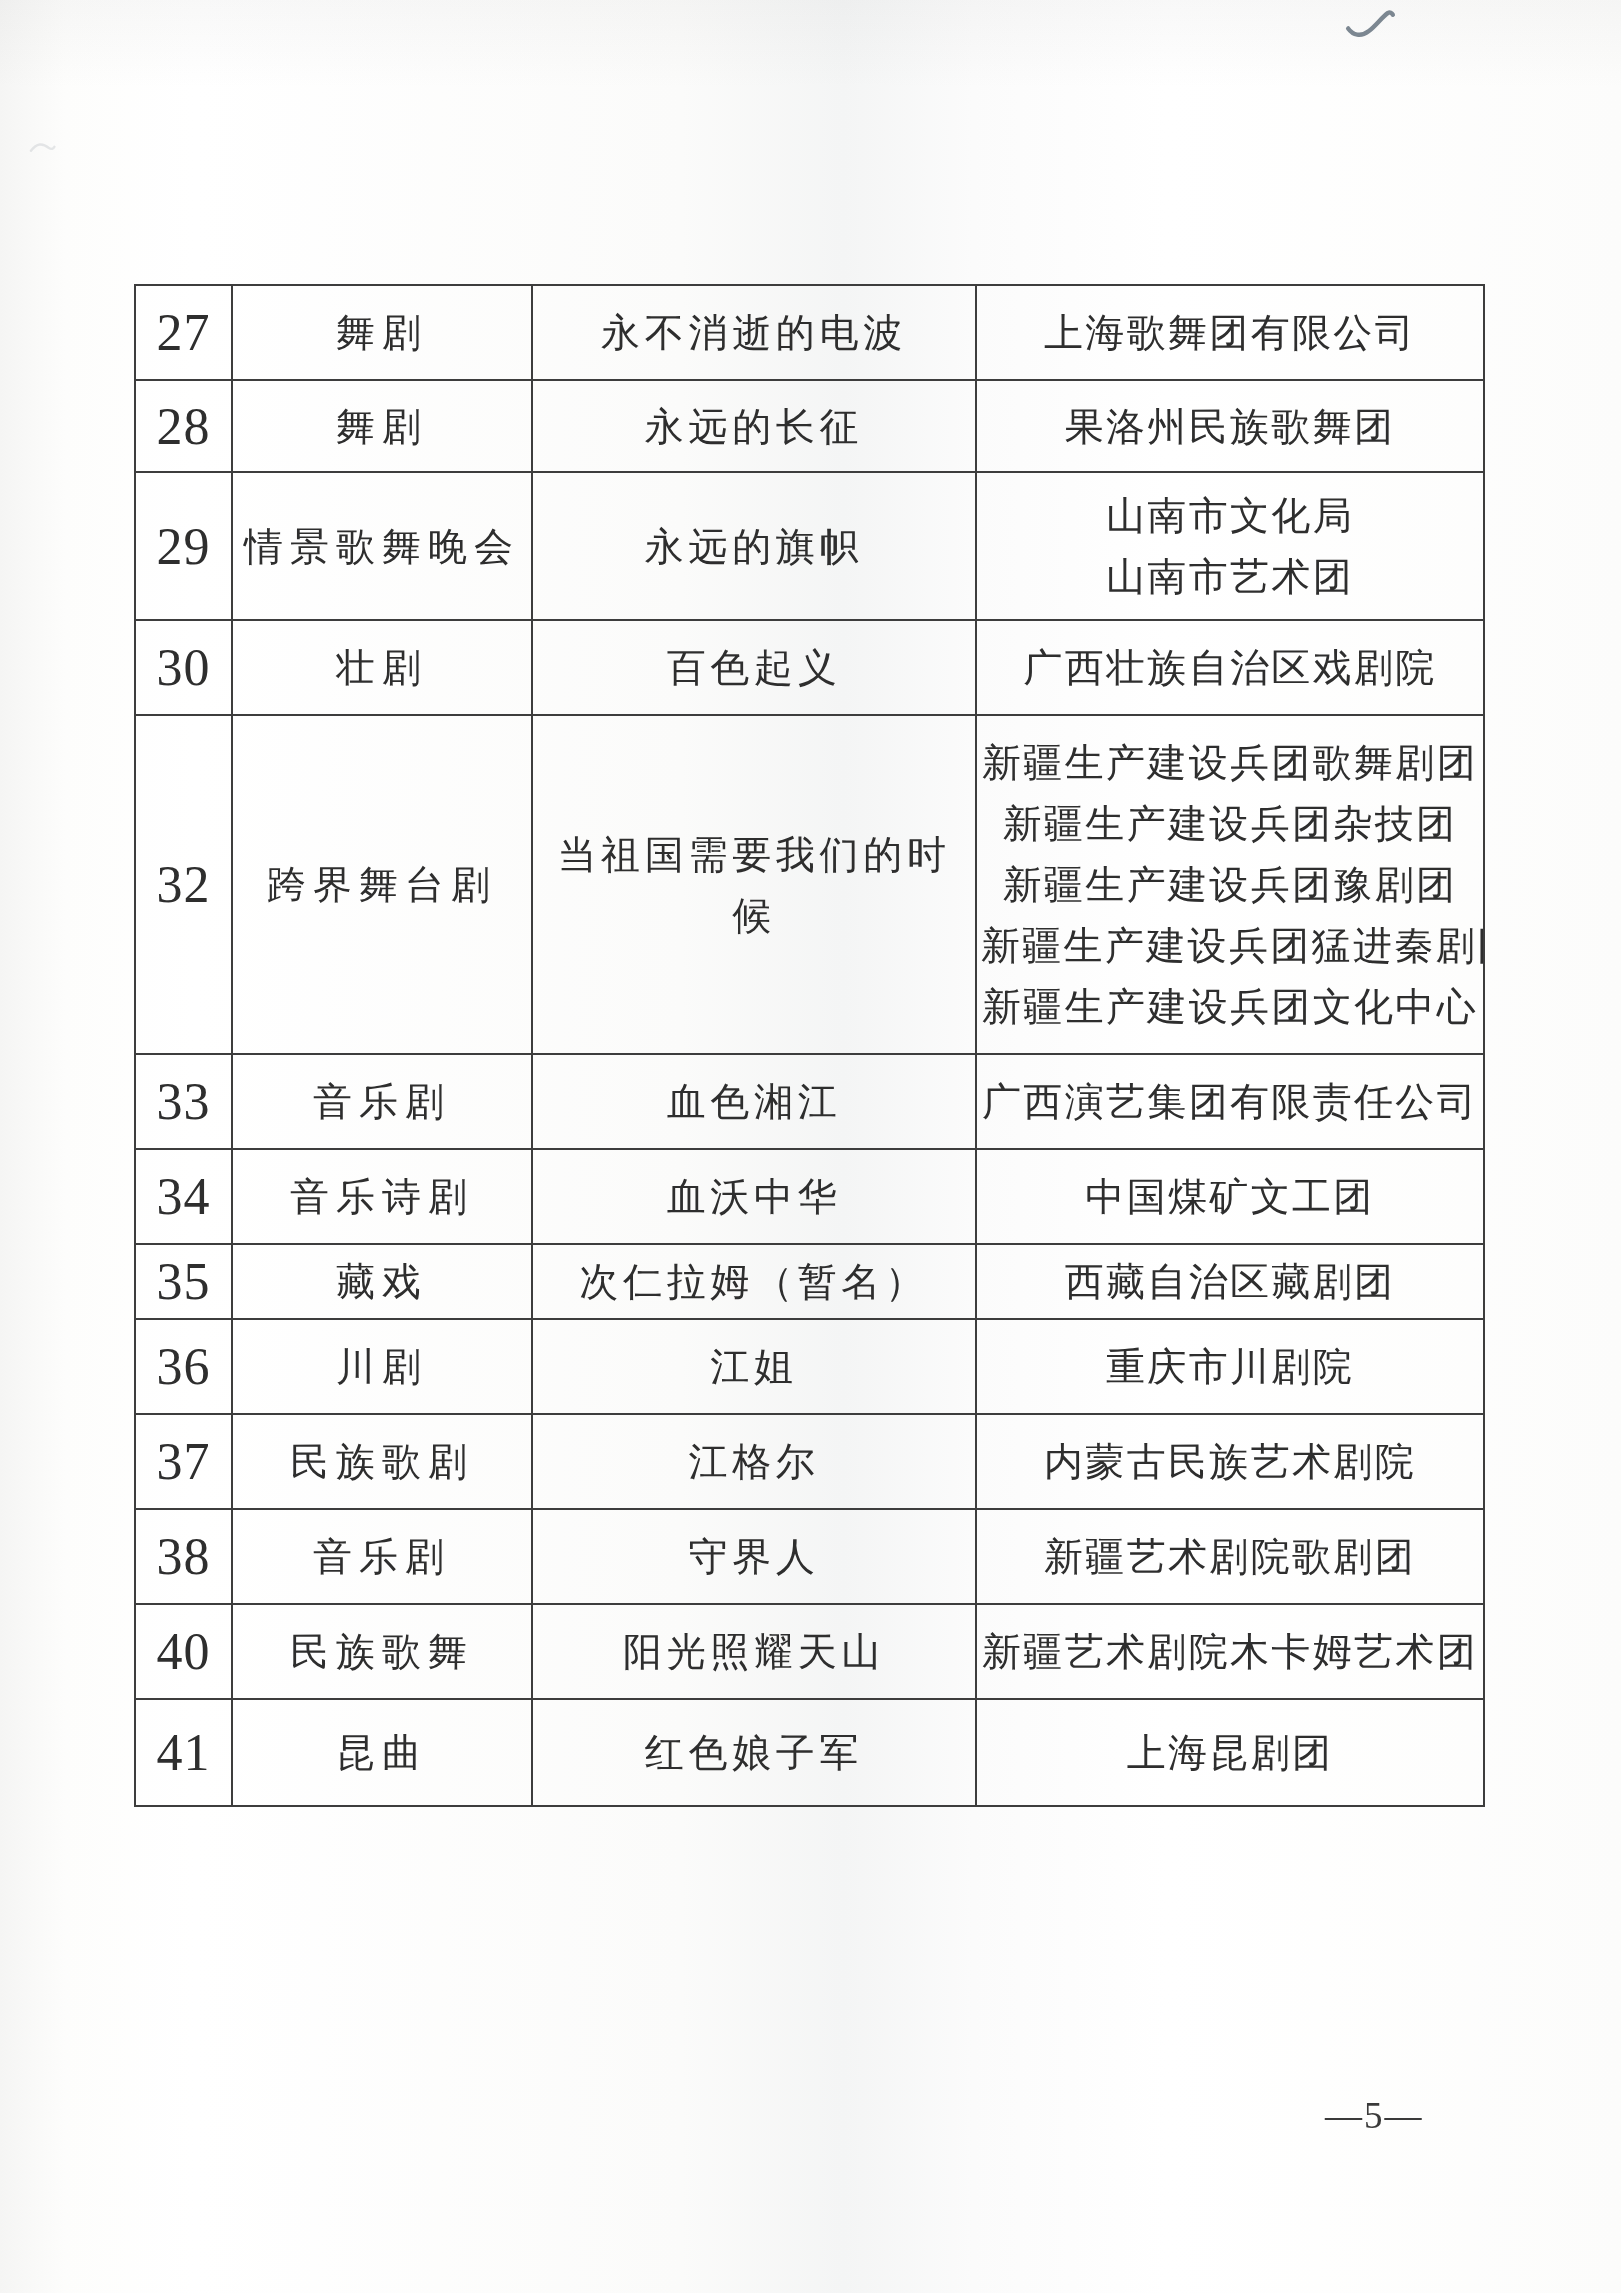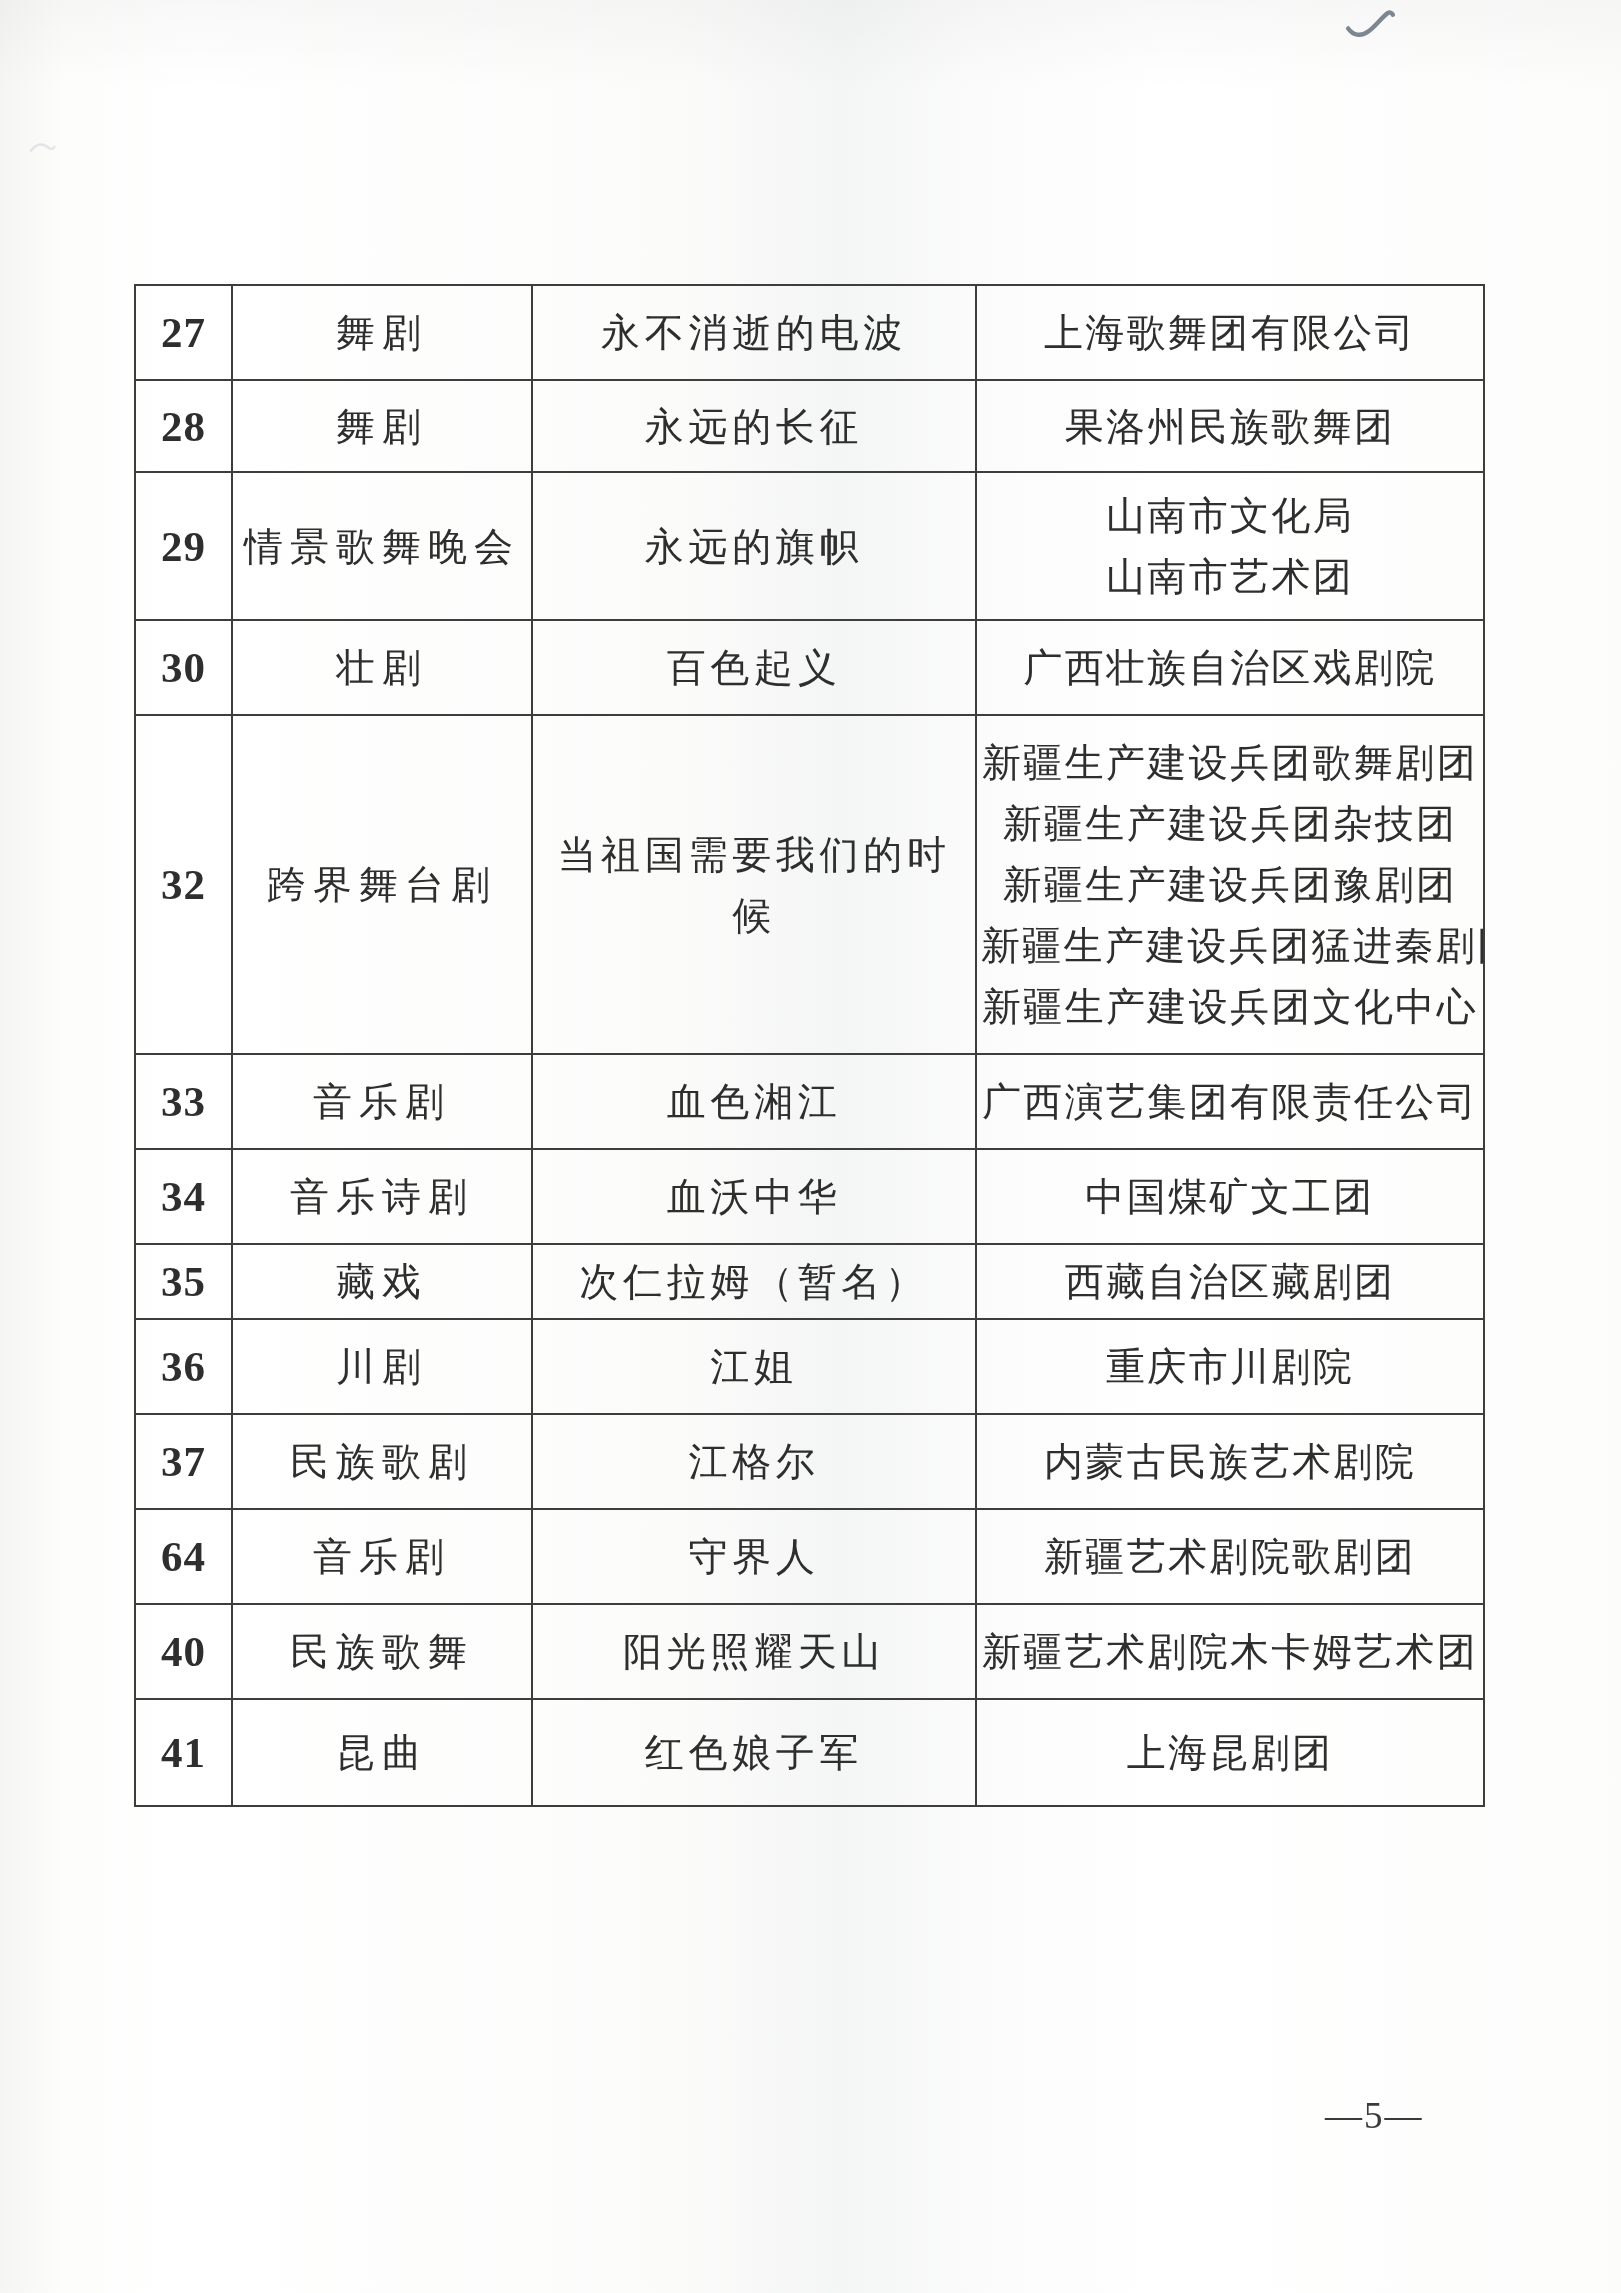--- a/index.html
+++ b/index.html
@@ -52,10 +52,9 @@
     overflow: hidden;
   }
   td.c-no {
-    font-size: 43px;
+    font-size: 52px;
     letter-spacing: 1px;
     font-family: "Liberation Serif", "DejaVu Serif", serif;
-    font-weight: bold;
   }
   td.c-type { letter-spacing: 0.18em; }
   td.c-title { letter-spacing: 0.12em; }

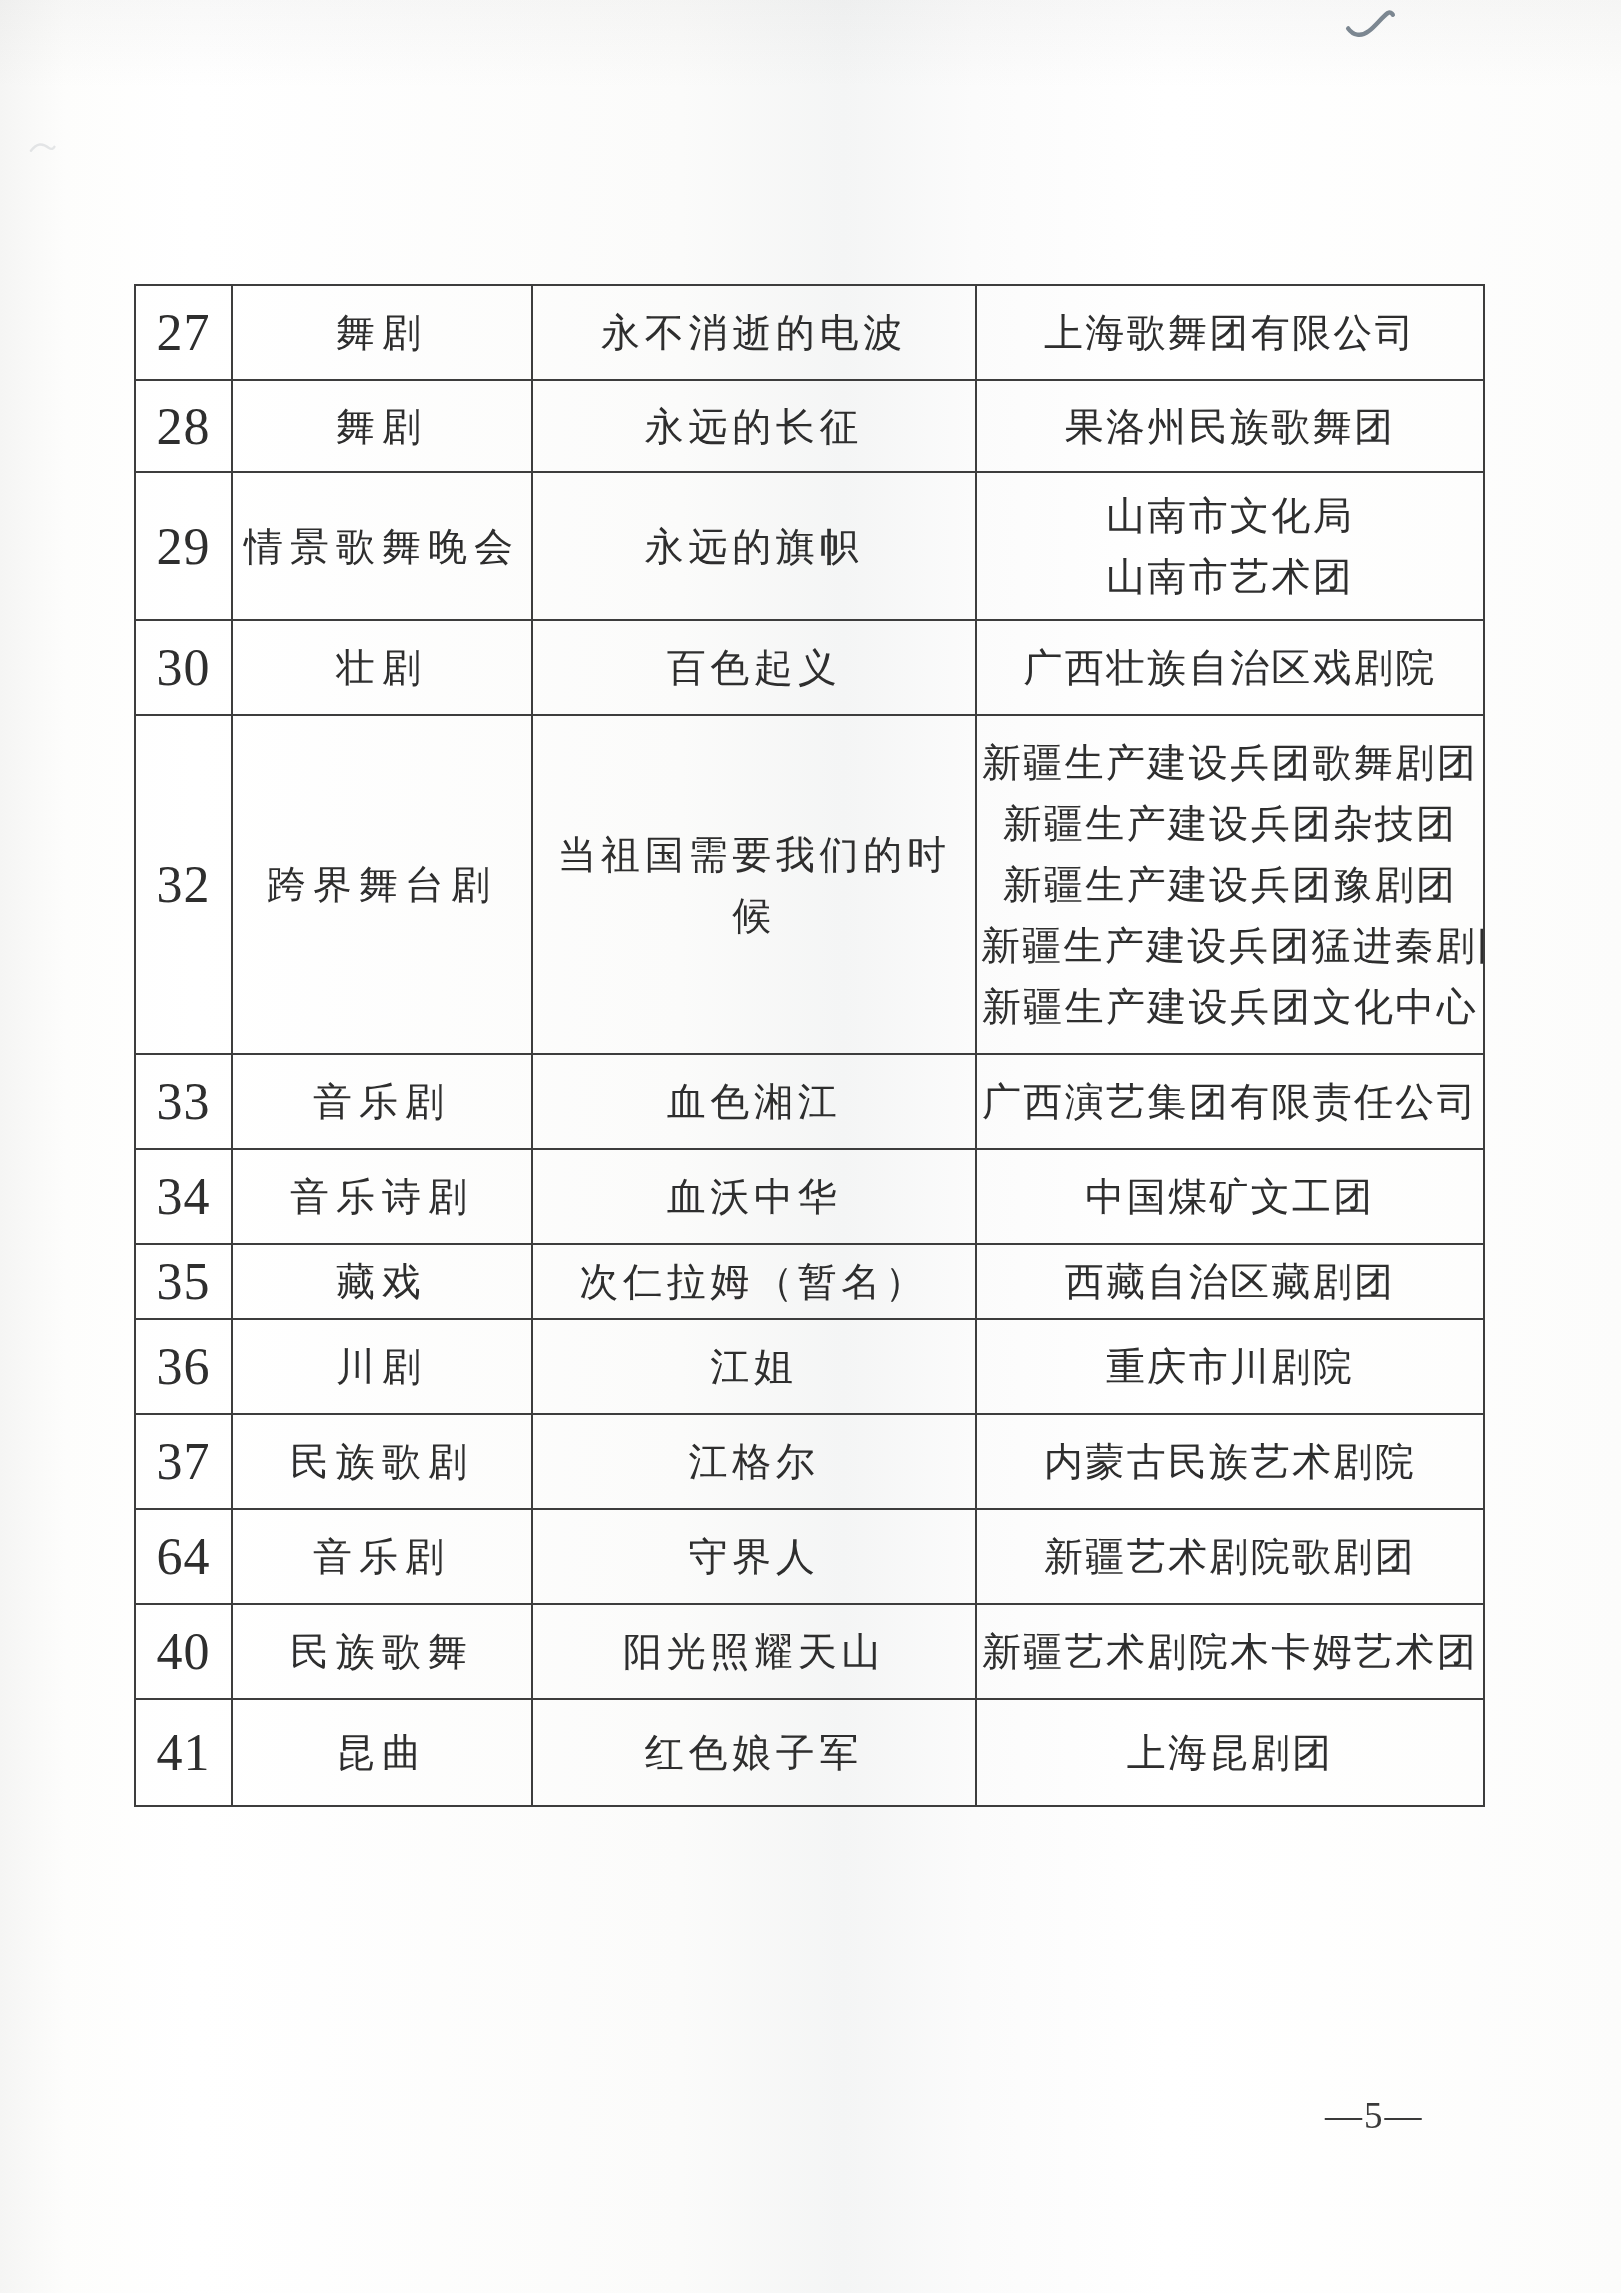--- a/index.html
+++ b/index.html
@@ -195,7 +195,7 @@
           </td>
     </tr>
         <tr style="height: 95px;">
-      <td class="c-no">64</td>
+      <td class="c-no">38</td>
       <td class="c-type">音乐剧</td>
       <td class="c-title">守界人</td>
       <td class="c-org">

